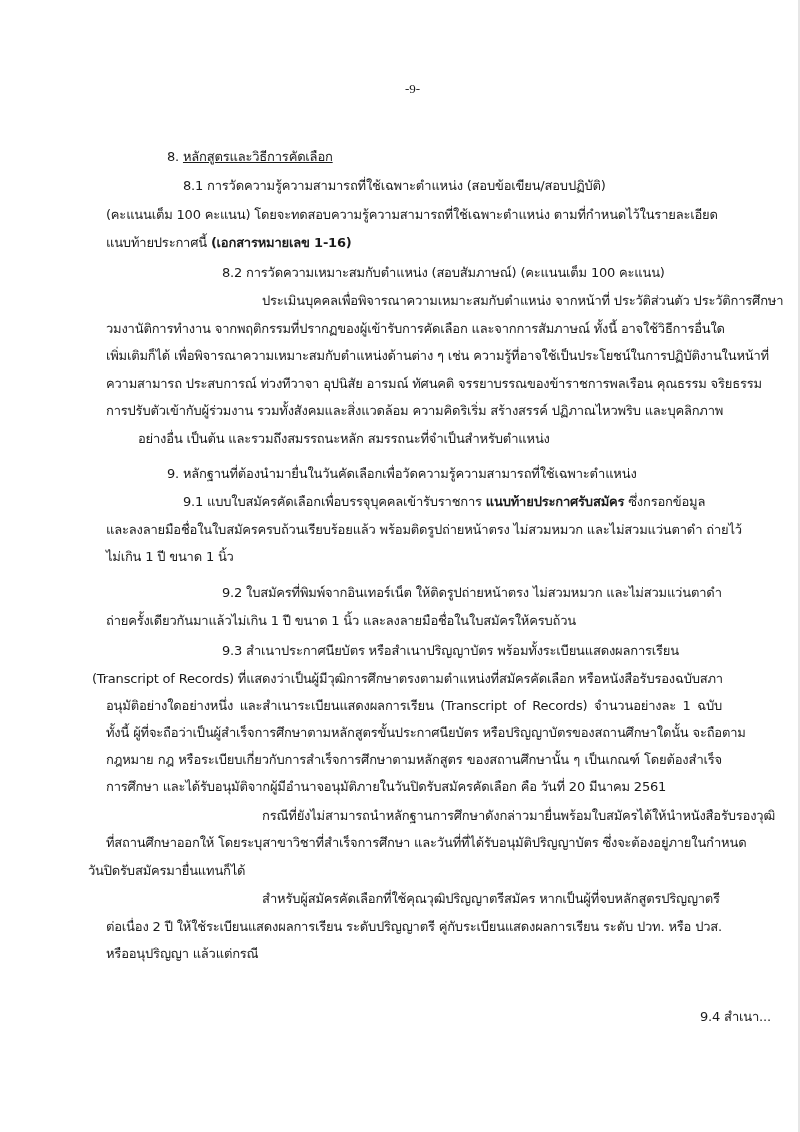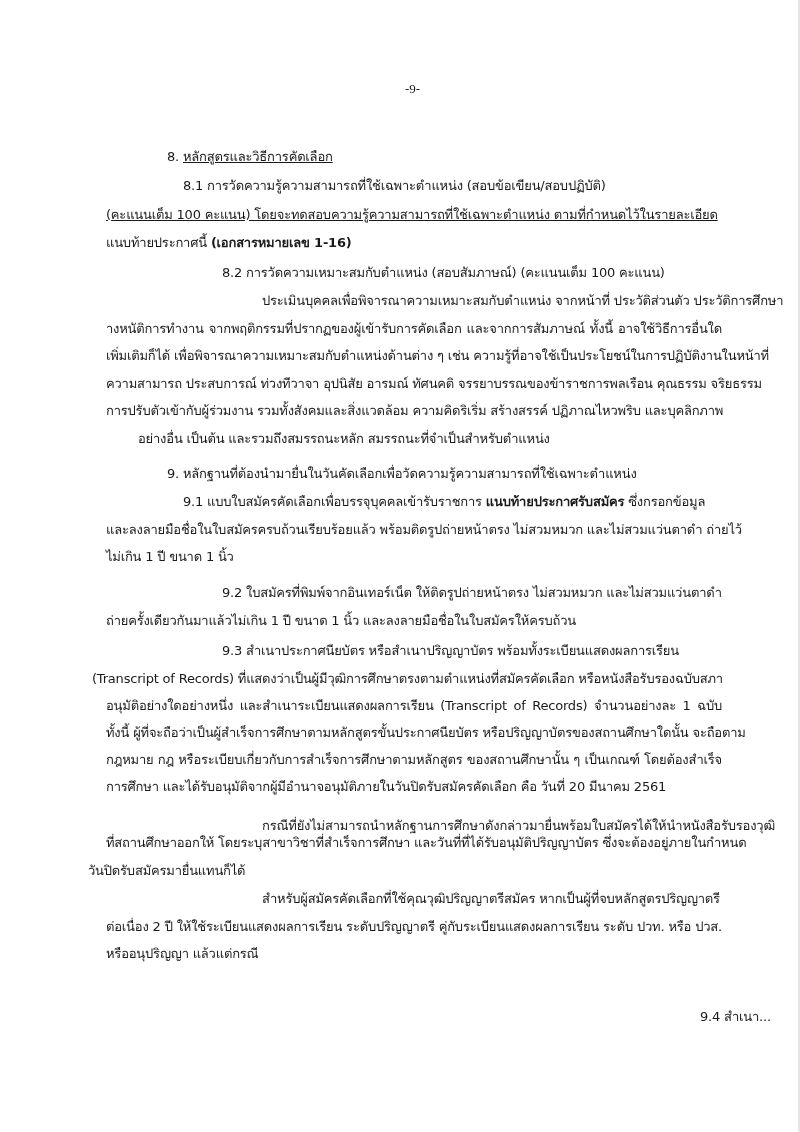--- a/index.html
+++ b/index.html
@@ -33,7 +33,7 @@
   <span class="u">หลักสูตรและวิธีการคัดเลือก</span>
 </div>
 <div class="ln" style="left:183px; top:177px;">8.1 การวัดความรู้ความสามารถที่ใช้เฉพาะตำแหน่ง (สอบข้อเขียน/สอบปฏิบัติ)</div>
-<div class="ln" style="left:106px; top:206px;text-decoration:underline;">(คะแนนเต็ม 100 คะแนน) โดยจะทดสอบความรู้ความสามารถที่ใช้เฉพาะตำแหน่ง ตามที่กำหนดไว้ในรายละเอียด</div>
+<div class="ln" style="left:106px; top:206px;">(คะแนนเต็ม 100 คะแนน) โดยจะทดสอบความรู้ความสามารถที่ใช้เฉพาะตำแหน่ง ตามที่กำหนดไว้ในรายละเอียด</div>
 <div class="ln" style="left:106px; top:234px;">
   <span>แนบท้ายประกาศนี้ </span><span class="b">(เอกสารหมายเลข 1-16)</span>
 </div>

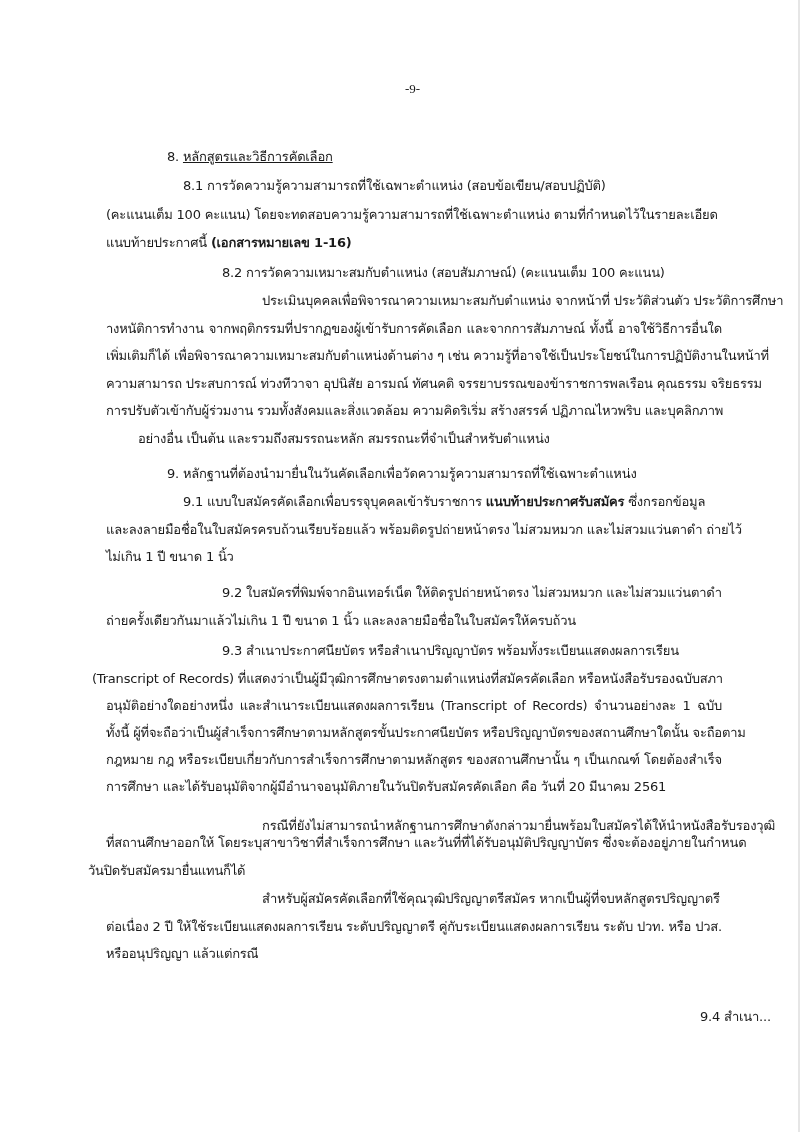--- a/index.html
+++ b/index.html
@@ -39,7 +39,7 @@
 </div>
 <div class="ln" style="left:222px; top:264px;">8.2 การวัดความเหมาะสมกับตำแหน่ง (สอบสัมภาษณ์) (คะแนนเต็ม 100 คะแนน)</div>
 <div class="ln" style="left:262px; top:292px;">ประเมินบุคคลเพื่อพิจารณาความเหมาะสมกับตำแหน่ง จากหน้าที่ ประวัติส่วนตัว ประวัติการศึกษา</div>
-<div class="ln just" style="left:106px; top:320px;">างหนัติการทำงาน จากพฤติกรรมที่ปรากฏของผู้เข้ารับการคัดเลือก และจากการสัมภาษณ์ ทั้งนี้ อาจใช้วิธีการอื่นใด</div>
+<div class="ln just" style="left:106px; top:320px;">วมงานัติการทำงาน จากพฤติกรรมที่ปรากฏของผู้เข้ารับการคัดเลือก และจากการสัมภาษณ์ ทั้งนี้ อาจใช้วิธีการอื่นใด</div>
 <div class="ln just" style="left:106px; top:347px;">เพิ่มเติมก็ได้ เพื่อพิจารณาความเหมาะสมกับตำแหน่งด้านต่าง ๆ เช่น ความรู้ที่อาจใช้เป็นประโยชน์ในการปฏิบัติงานในหน้าที่</div>
 <div class="ln just" style="left:106px; top:375px;">ความสามารถ ประสบการณ์ ท่วงทีวาจา อุปนิสัย อารมณ์ ทัศนคติ จรรยาบรรณของข้าราชการพลเรือน คุณธรรม จริยธรรม</div>
 <div class="ln just" style="left:106px; top:402px;">การปรับตัวเข้ากับผู้ร่วมงาน  รวมทั้งสังคมและสิ่งแวดล้อม  ความคิดริเริ่ม  สร้างสรรค์ ปฏิภาณไหวพริบ  และบุคลิกภาพ</div>

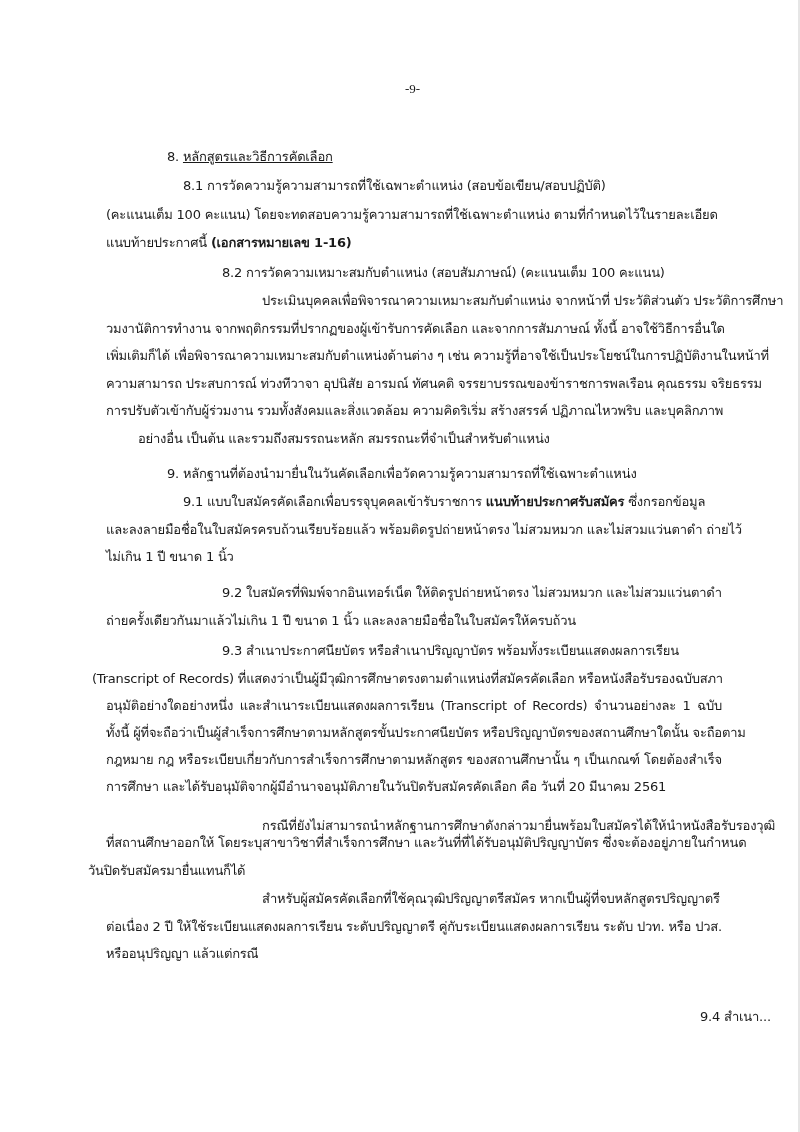--- a/index.html
+++ b/index.html
@@ -62,7 +62,7 @@
 <div class="ln just" style="left:106px; top:751px;">กฎหมาย  กฎ  หรือระเบียบเกี่ยวกับการสำเร็จการศึกษาตามหลักสูตร  ของสถานศึกษานั้น  ๆ  เป็นเกณฑ์  โดยต้องสำเร็จ</div>
 <div class="ln" style="left:106px; top:778px;">การศึกษา และได้รับอนุมัติจากผู้มีอำนาจอนุมัติภายในวันปิดรับสมัครคัดเลือก คือ วันที่ 20 มีนาคม 2561</div>
 
-<div class="ln" style="left:262px; top:807px;margin-top:10px;">กรณีที่ยังไม่สามารถนำหลักฐานการศึกษาดังกล่าวมายื่นพร้อมใบสมัครได้ให้นำหนังสือรับรองวุฒิ</div>
+<div class="ln" style="left:262px; top:807px;">กรณีที่ยังไม่สามารถนำหลักฐานการศึกษาดังกล่าวมายื่นพร้อมใบสมัครได้ให้นำหนังสือรับรองวุฒิ</div>
 <div class="ln just" style="left:106px; top:834px;">ที่สถานศึกษาออกให้ โดยระบุสาขาวิชาที่สำเร็จการศึกษา และวันที่ที่ได้รับอนุมัติปริญญาบัตร ซึ่งจะต้องอยู่ภายในกำหนด</div>
 <div class="ln" style="left:88px; top:862px;">วันปิดรับสมัครมายื่นแทนก็ได้</div>
 

